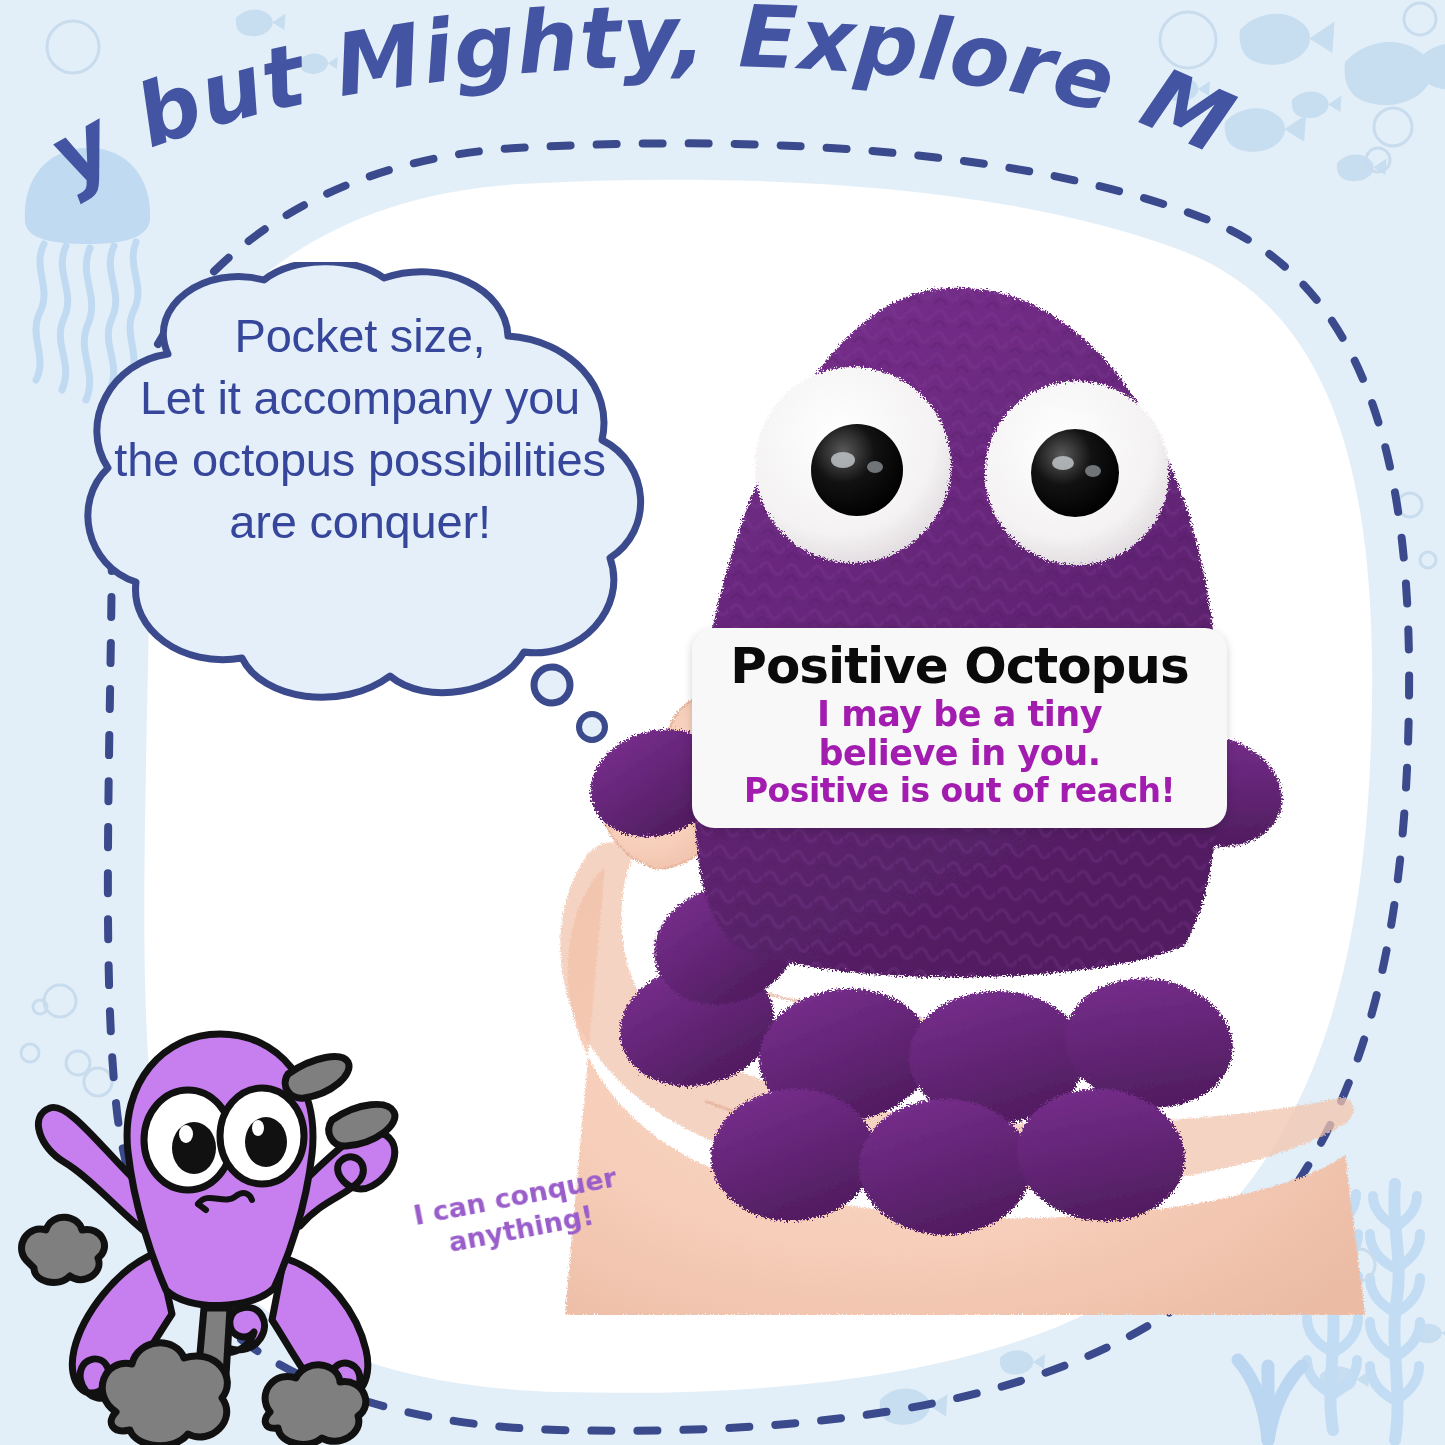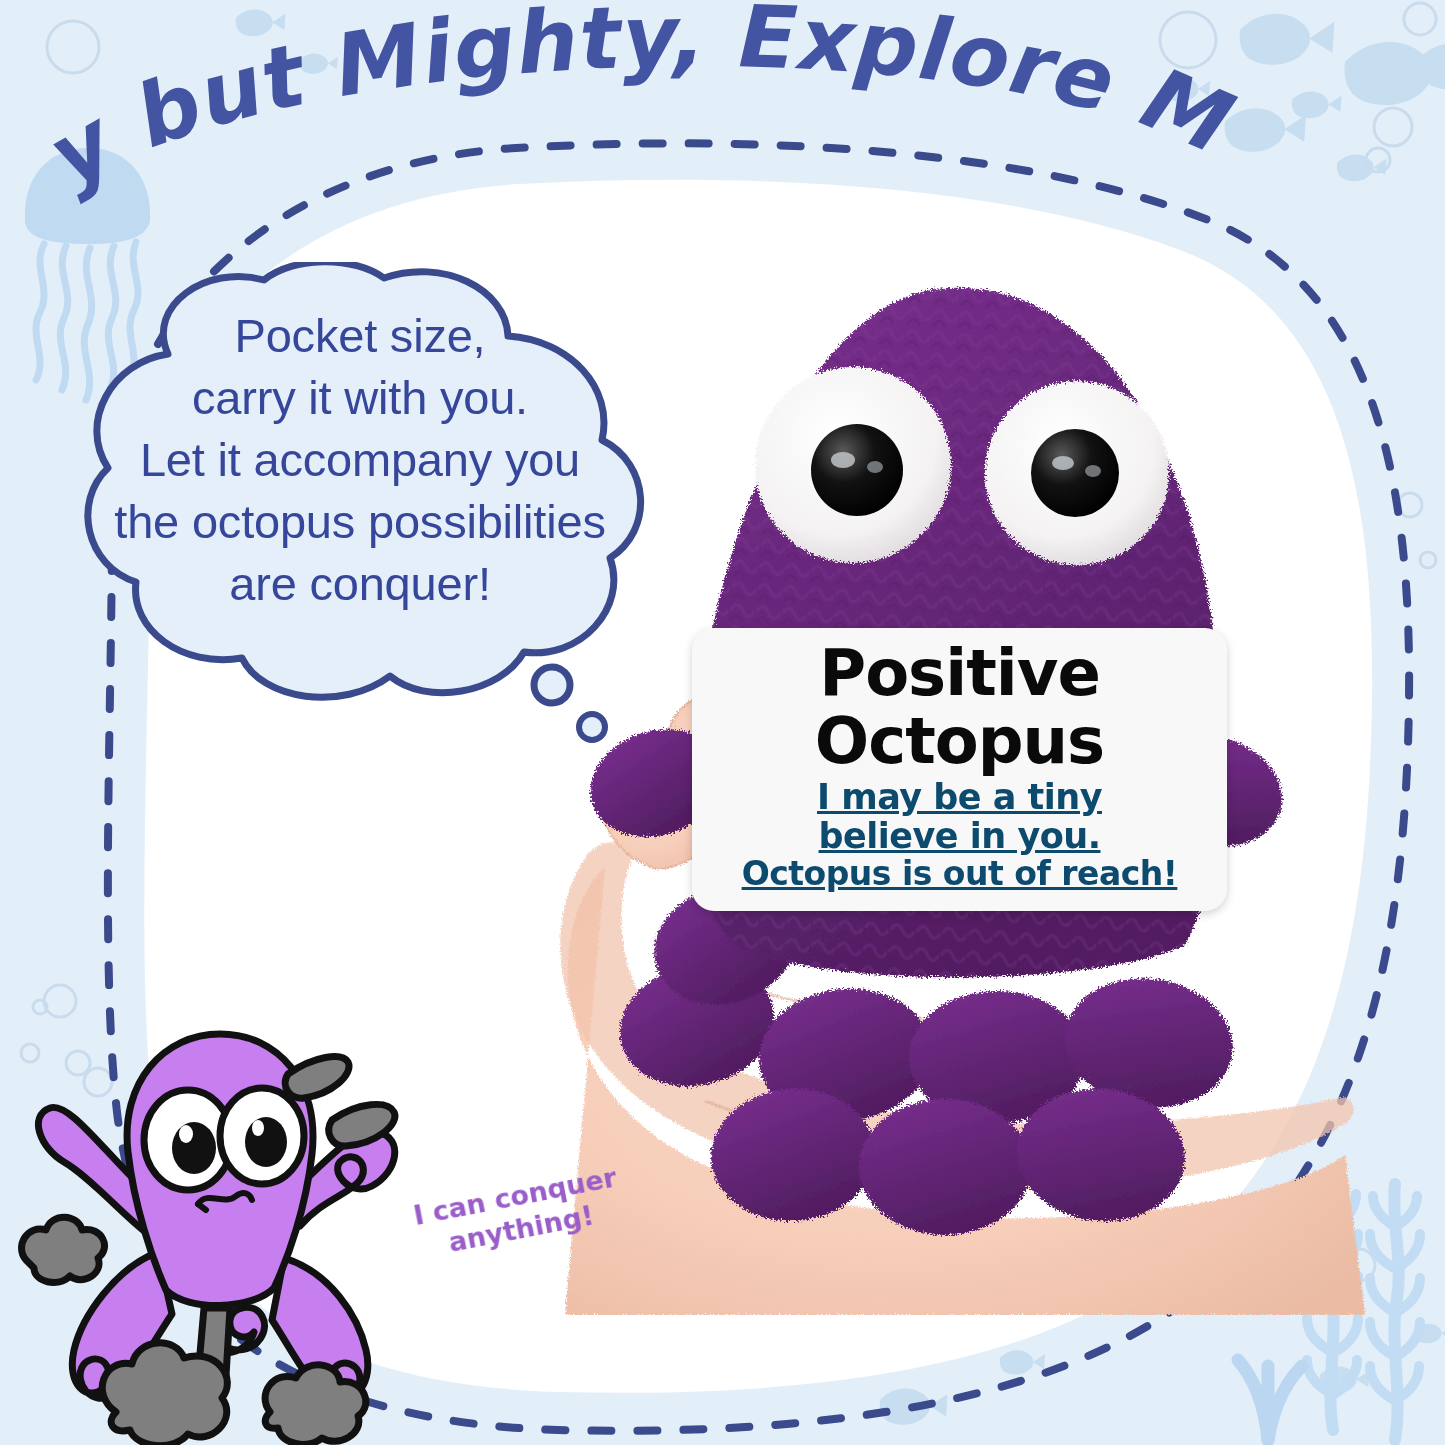--- a/index.html
+++ b/index.html
@@ -367,7 +367,6 @@
   </svg>
   <div class="thought-txt">
     <div>Pocket size,</div>
-    <div>carry it with you.</div>
     <div>Let it accompany you</div>
     <div>the octopus possibilities</div>
     <div>are conquer!</div>

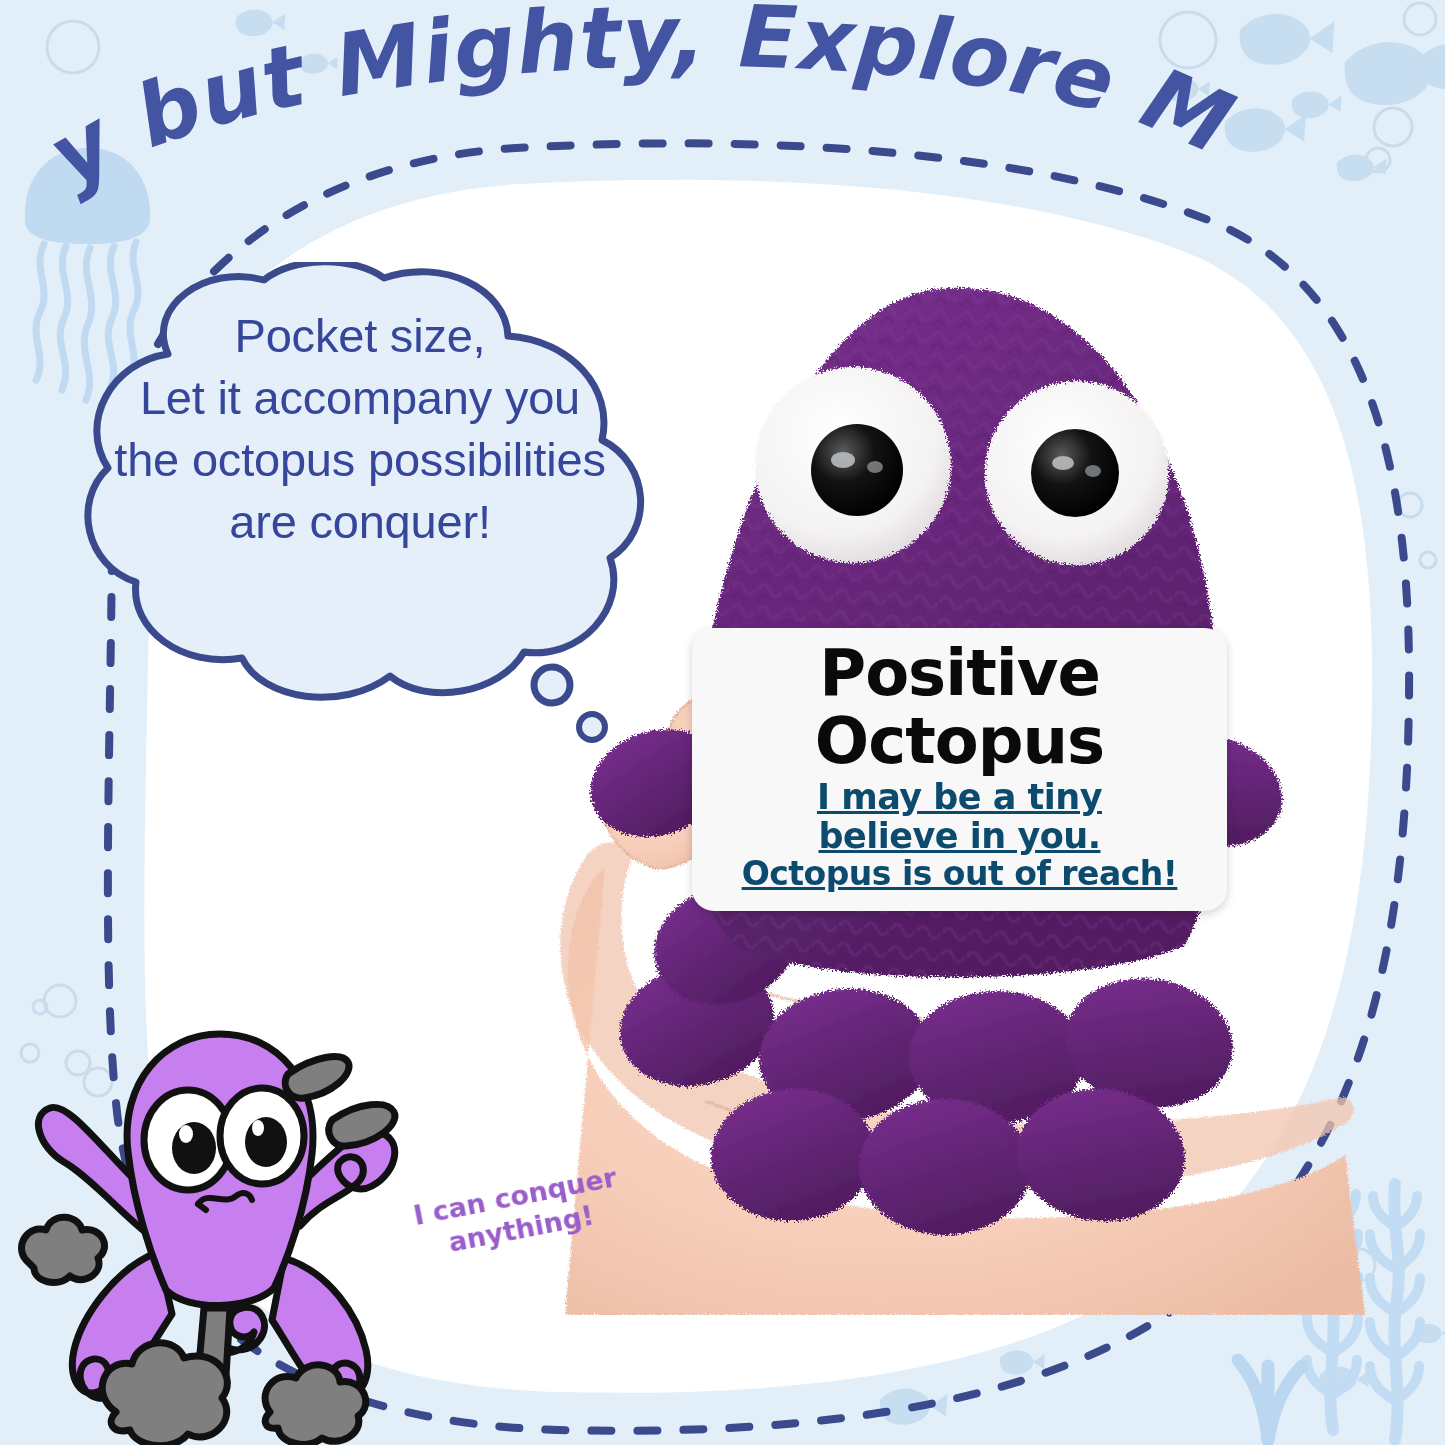--- a/index.html
+++ b/index.html
@@ -57,7 +57,7 @@
     margin:0 0 2px 0;
     font-family:"DejaVu Sans",sans-serif;
     font-weight:bold;
-    font-size:64px;
+    font-size:50px;
     color:#0A0A0A;
     letter-spacing:-1px;
     line-height:1.06;

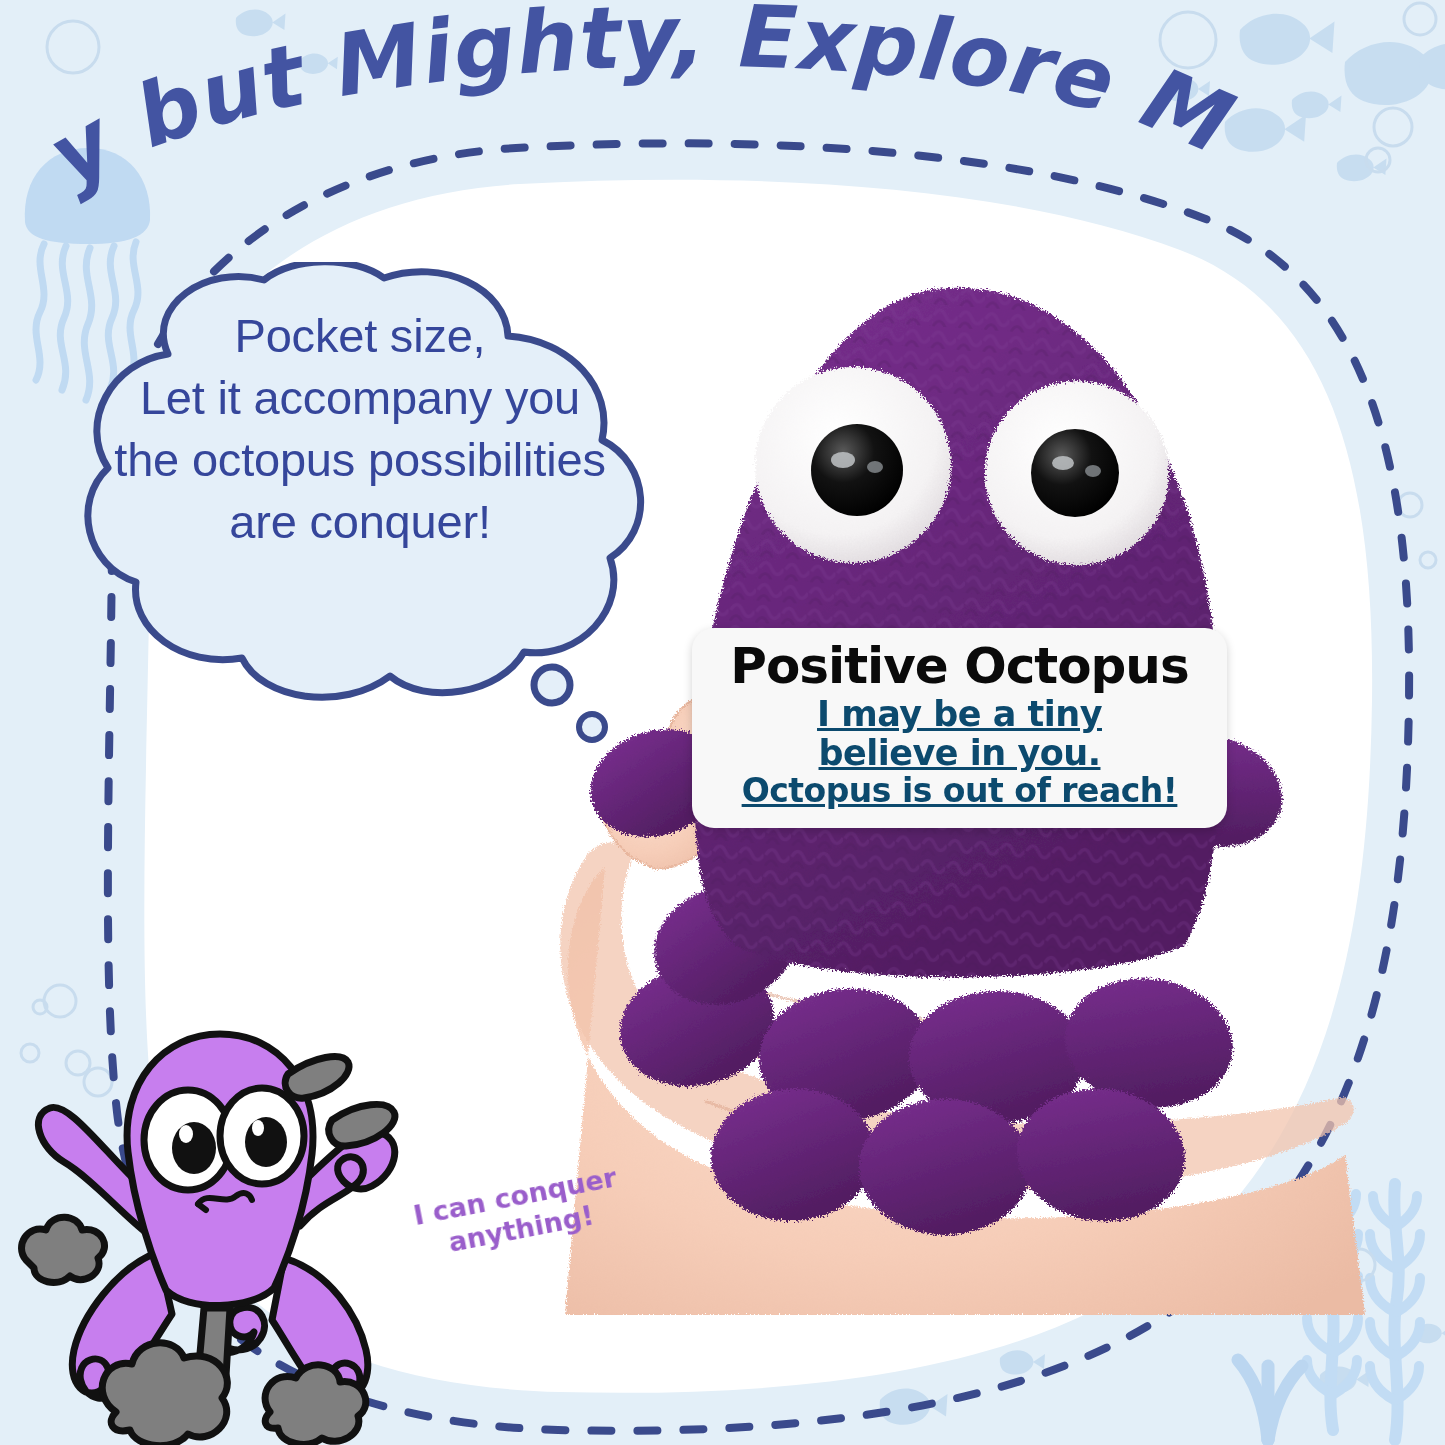--- a/index.html
+++ b/index.html
@@ -67,10 +67,9 @@
     font-family:"DejaVu Sans",sans-serif;
     font-weight:bold;
     font-size:35px;
-    color:#0c4a6e;
+    color:#a21caf;
     line-height:1.12;
     letter-spacing:-0.5px;
-    text-decoration:underline;
   }
   .card p.wide{font-size:33px;}
 

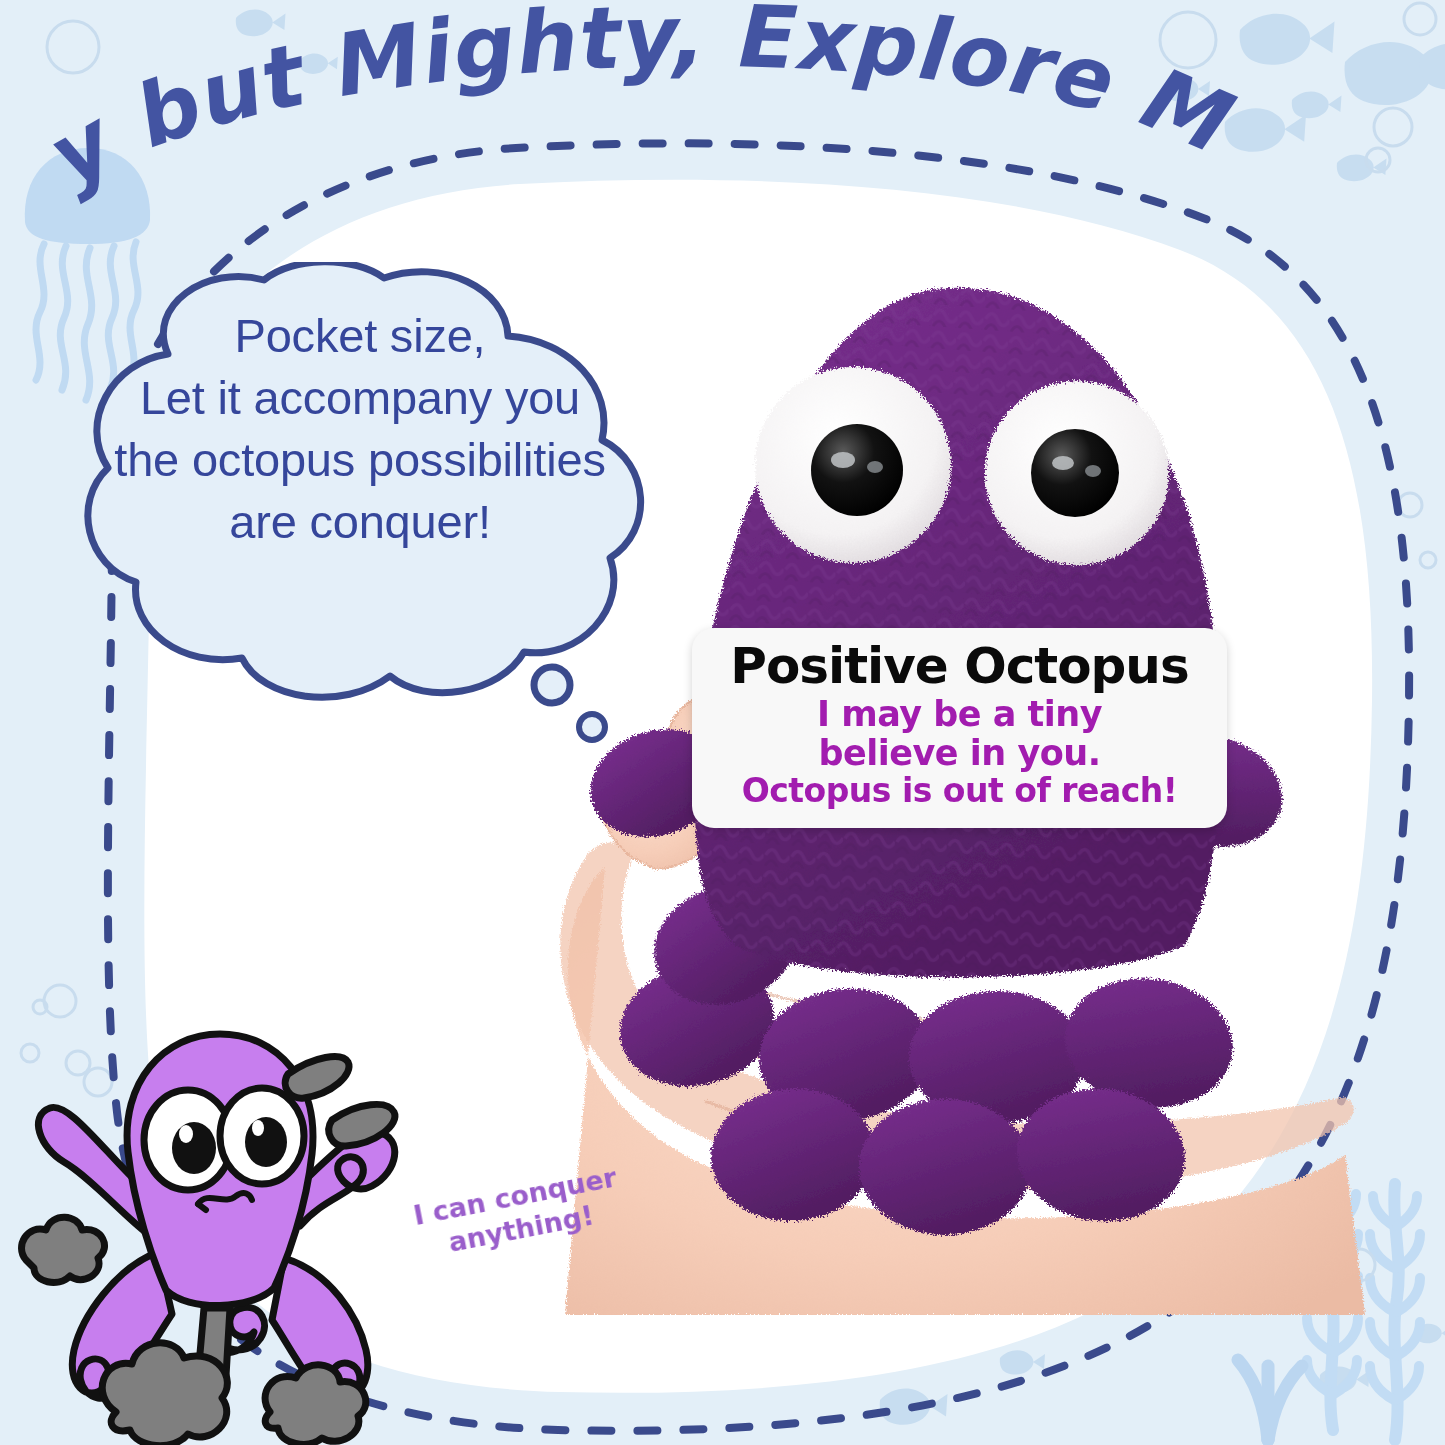--- a/index.html
+++ b/index.html
@@ -379,7 +379,7 @@
     <h1>Positive Octopus</h1>
     <p>I may be a tiny</p>
     <p>believe in you.</p>
-    <p class="wide">Octopus is out of reach!</p>
+    <p class="wide">Positive is out of reach!</p>
   </div>
 
   <svg class="mascot" viewBox="0 0 420 425">

